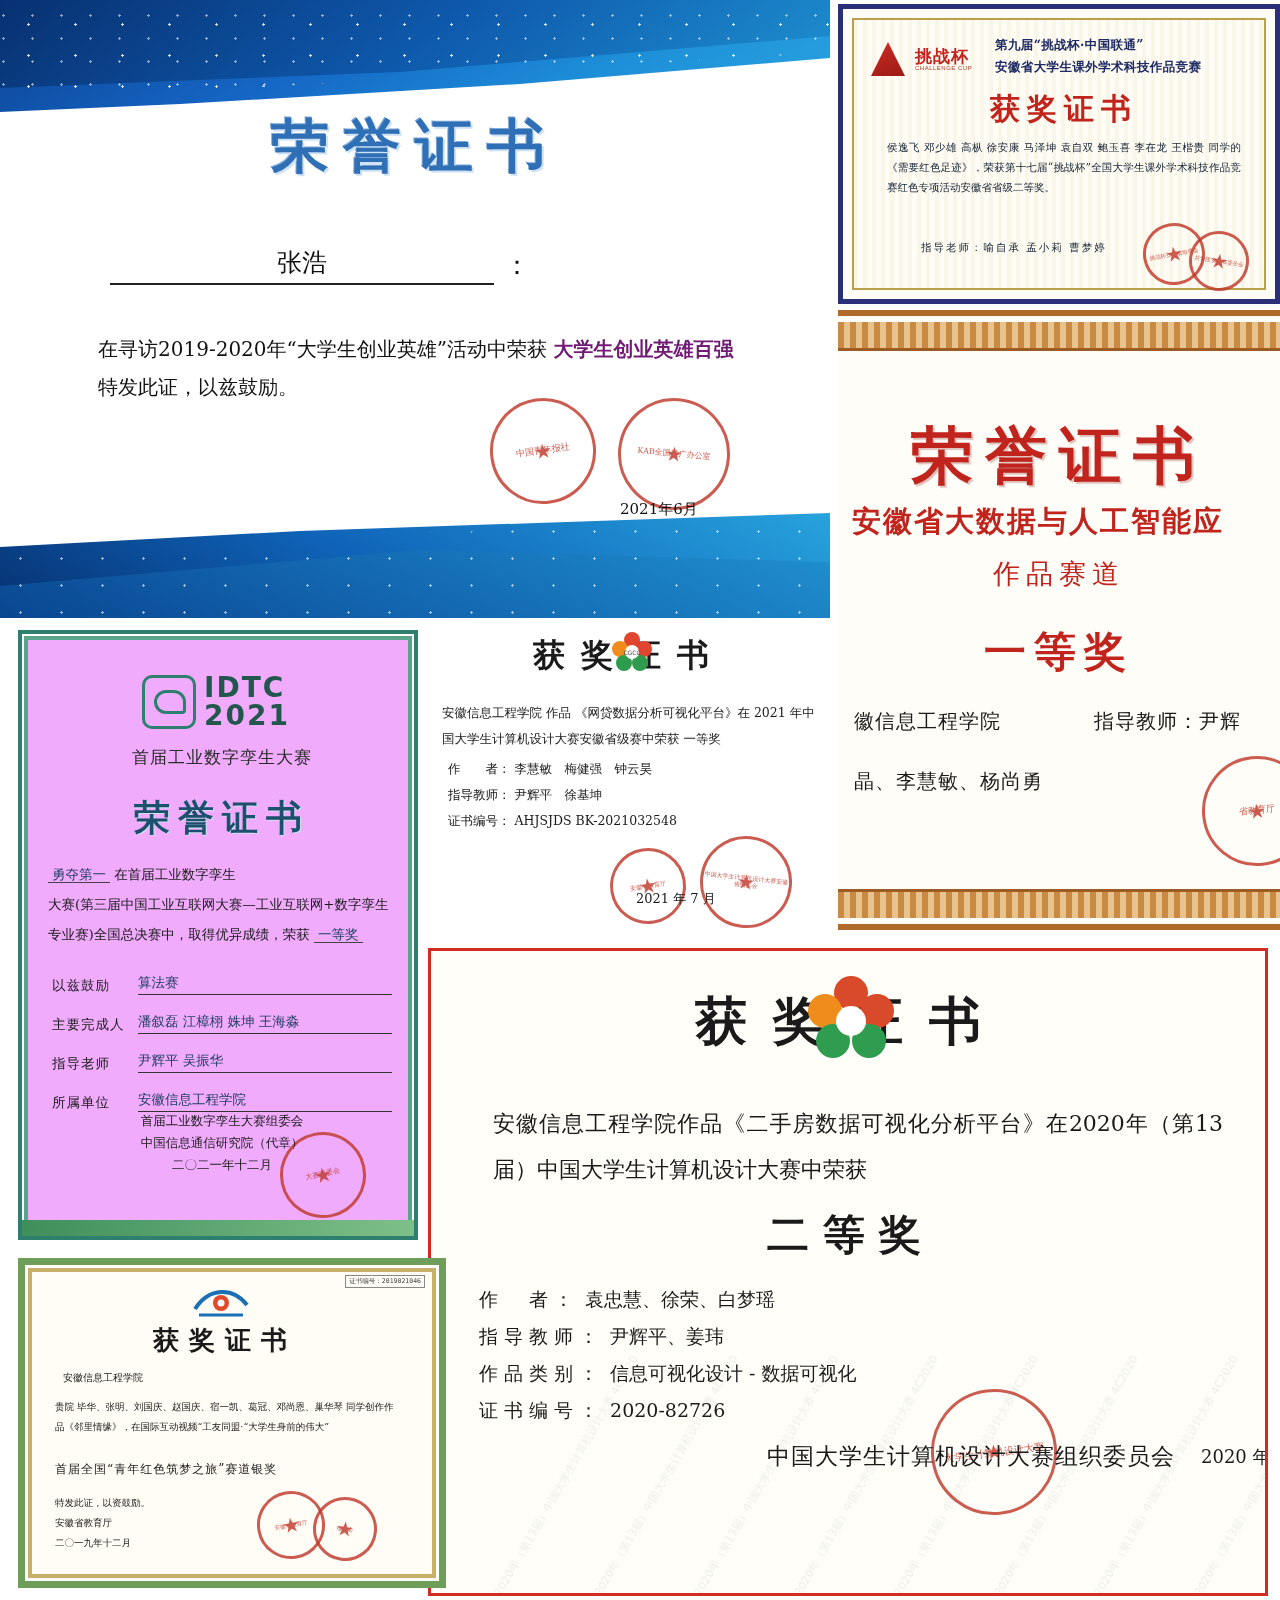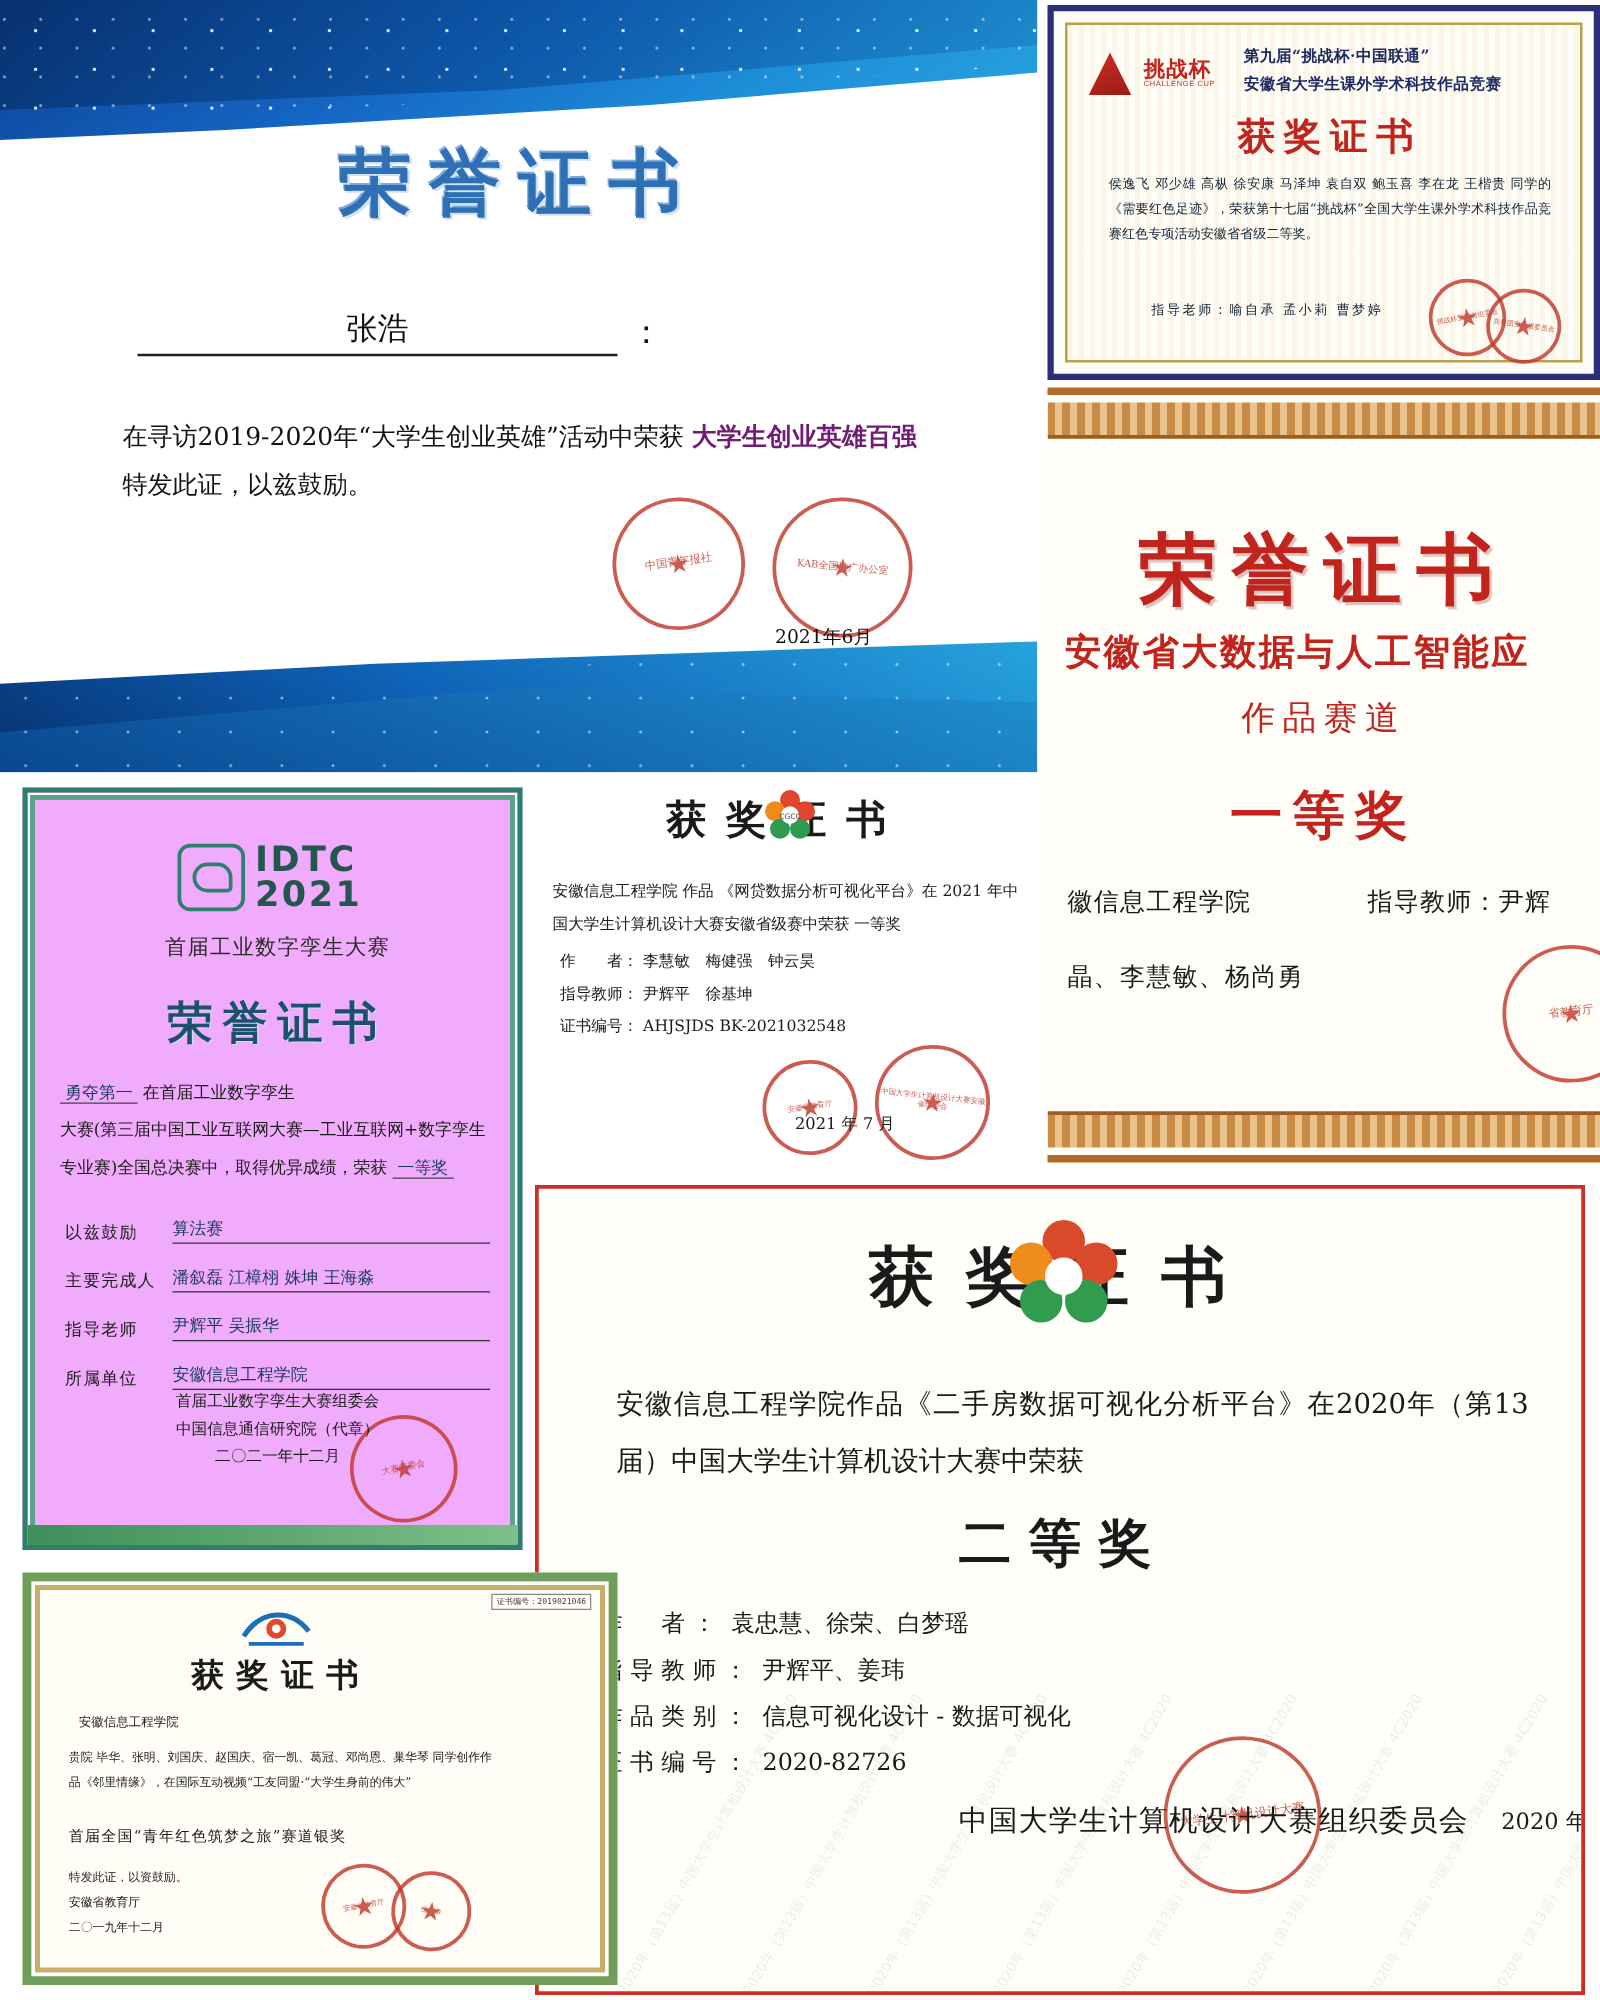--- a/index.html
+++ b/index.html
@@ -360,7 +360,7 @@
 
   
   #cert-red-story {
-    left: 18px; top: 1258px; width: 476px; height: 330px;
+    left: 18px; top: 1258px; width: 428px; height: 330px;
     background: #fffdf6;
     border: 7px solid #6f9e5a;
     box-shadow: inset 0 0 0 3px #fff, inset 0 0 0 7px #c9b06a;

